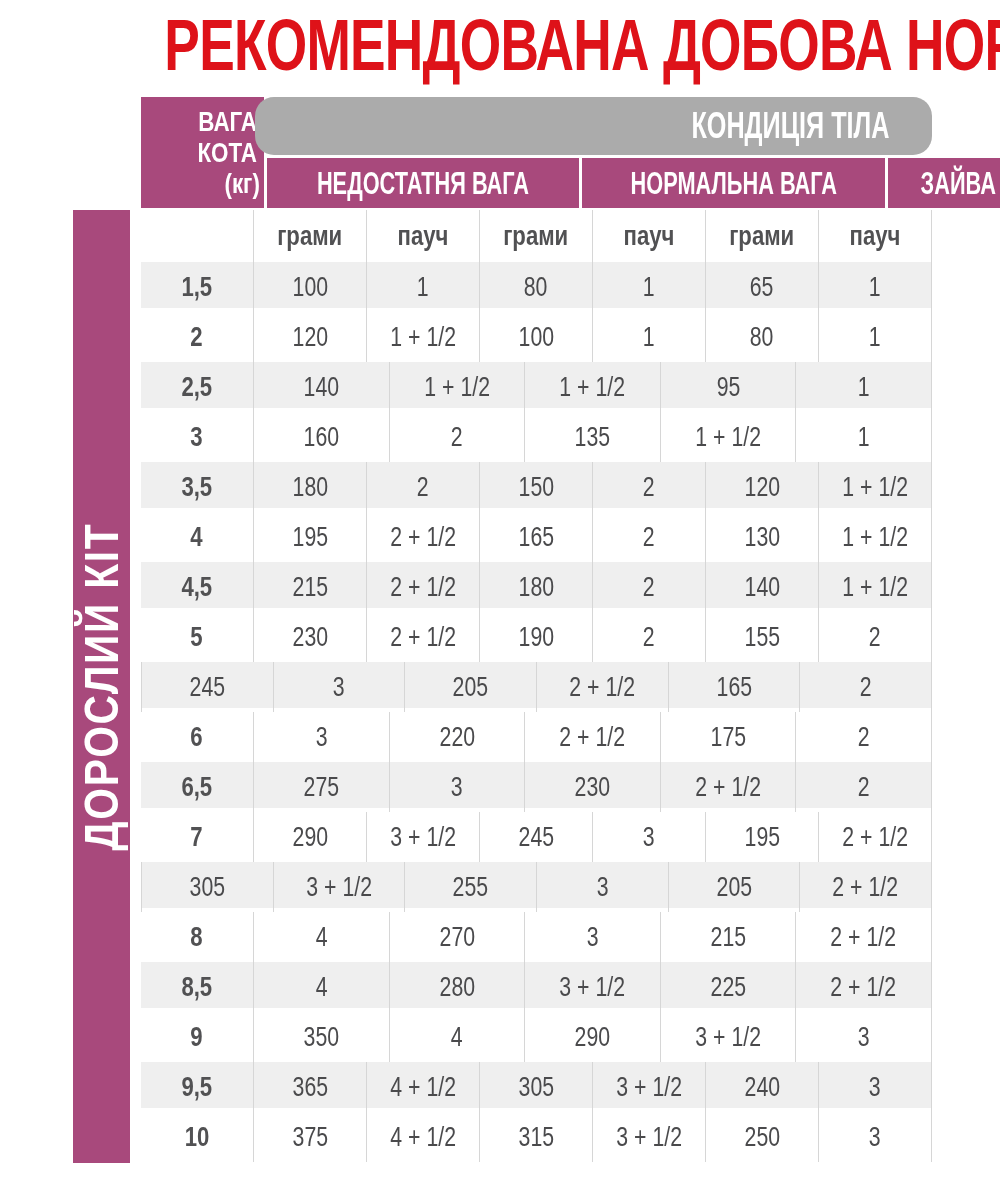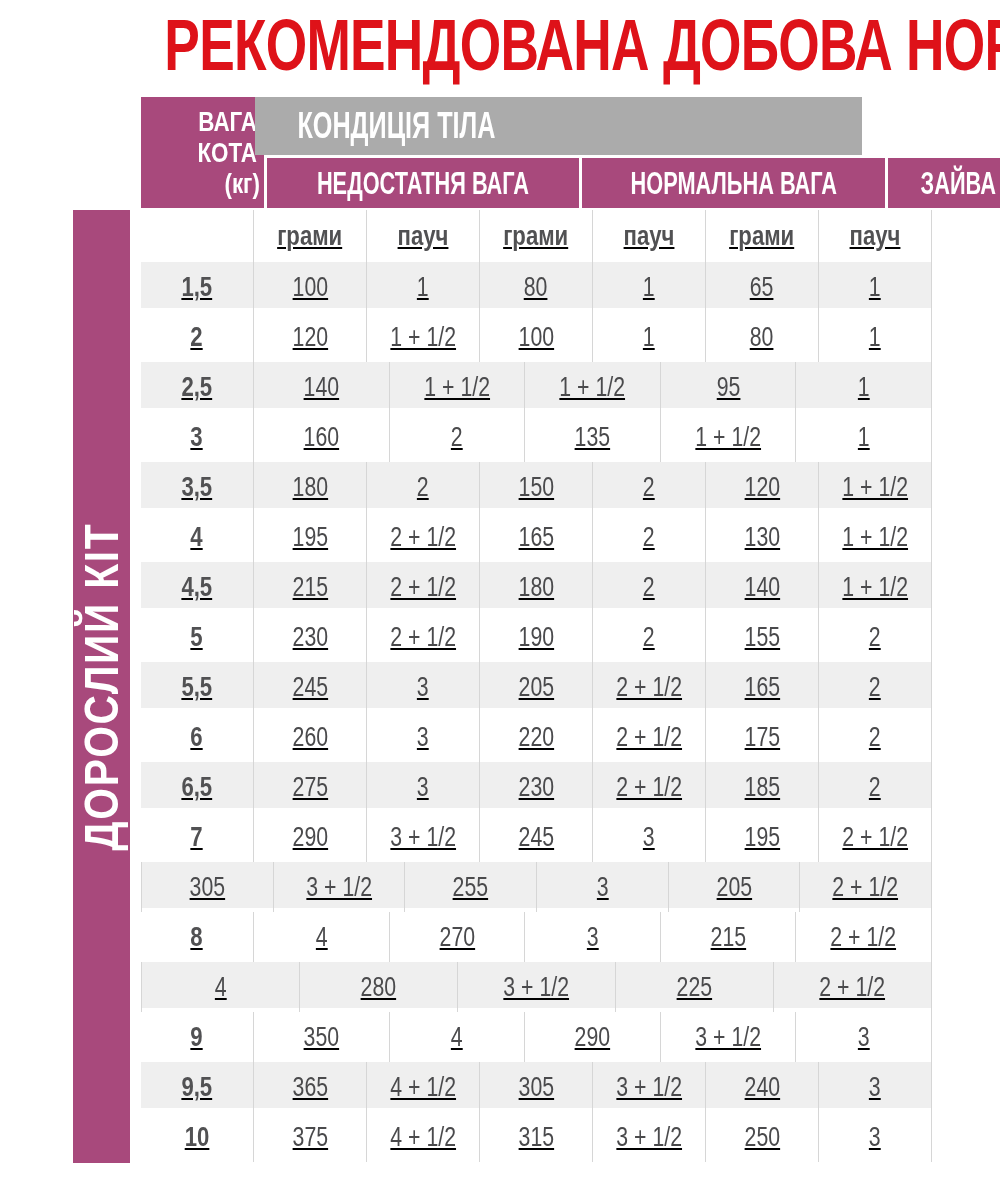--- a/index.html
+++ b/index.html
@@ -62,10 +62,10 @@
 
   .cond-head {
     position: absolute; left: 114px; top: 0;
-    width: 607px; height: 58px;
+    width: 677px; height: 58px;
     background: var(--header_gray, #ABABAB);
     color: #fff;
-    display: flex; align-items: center; justify-content: flex-start;
+    display: flex; align-items: center; justify-content: flex-end; border-radius: 19px;
   }
   .cond-head .cx { font-size: 36px; font-weight: 700; transform: scaleX(0.7); }
 

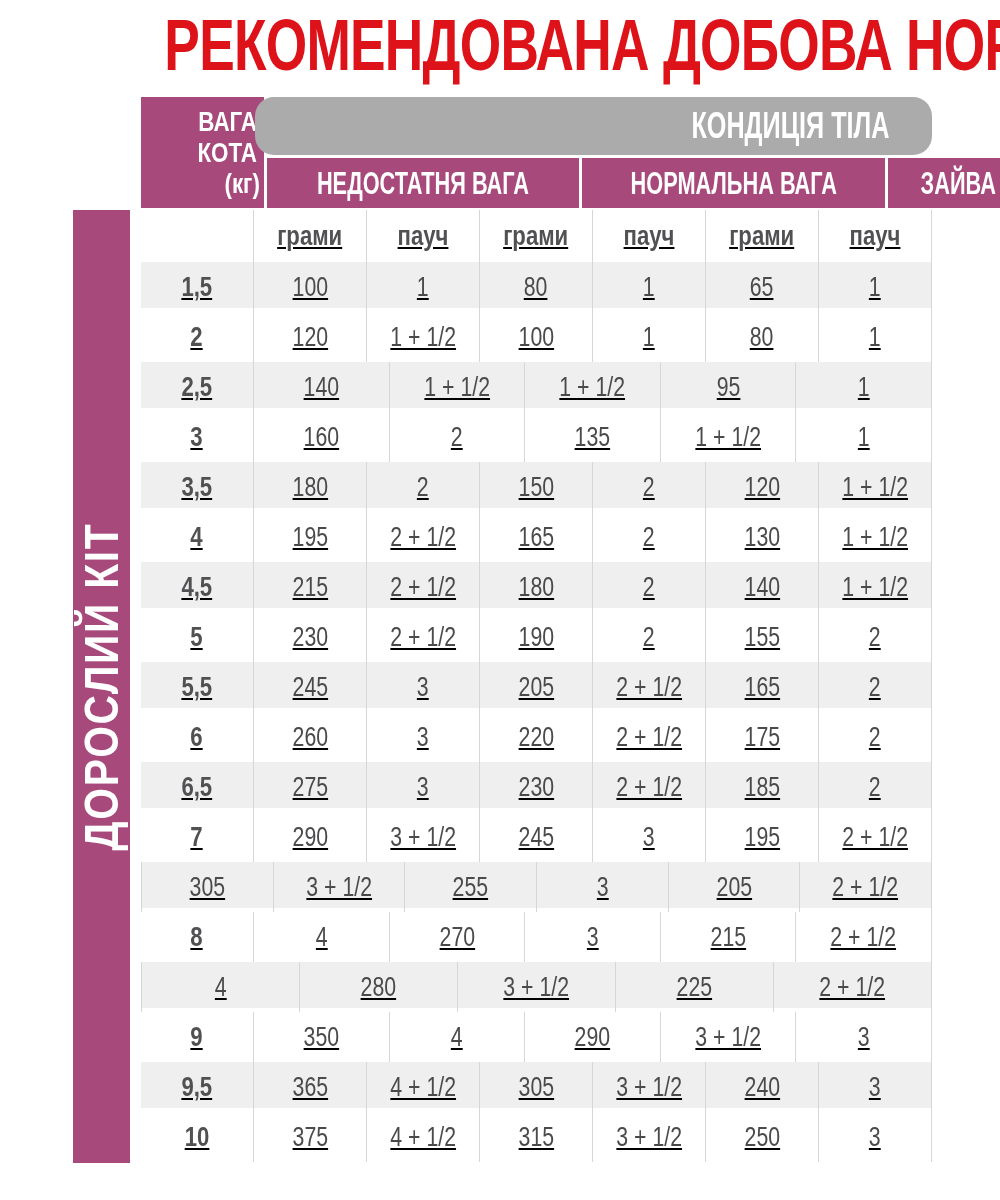--- a/index.html
+++ b/index.html
@@ -87,7 +87,6 @@
     width: 791px; height: 52px;
     display: flex;
     background: #fff;
-    text-decoration: underline;
   }
   .wcol { width: 112px; flex: none; }
   .ucell, .vcell {

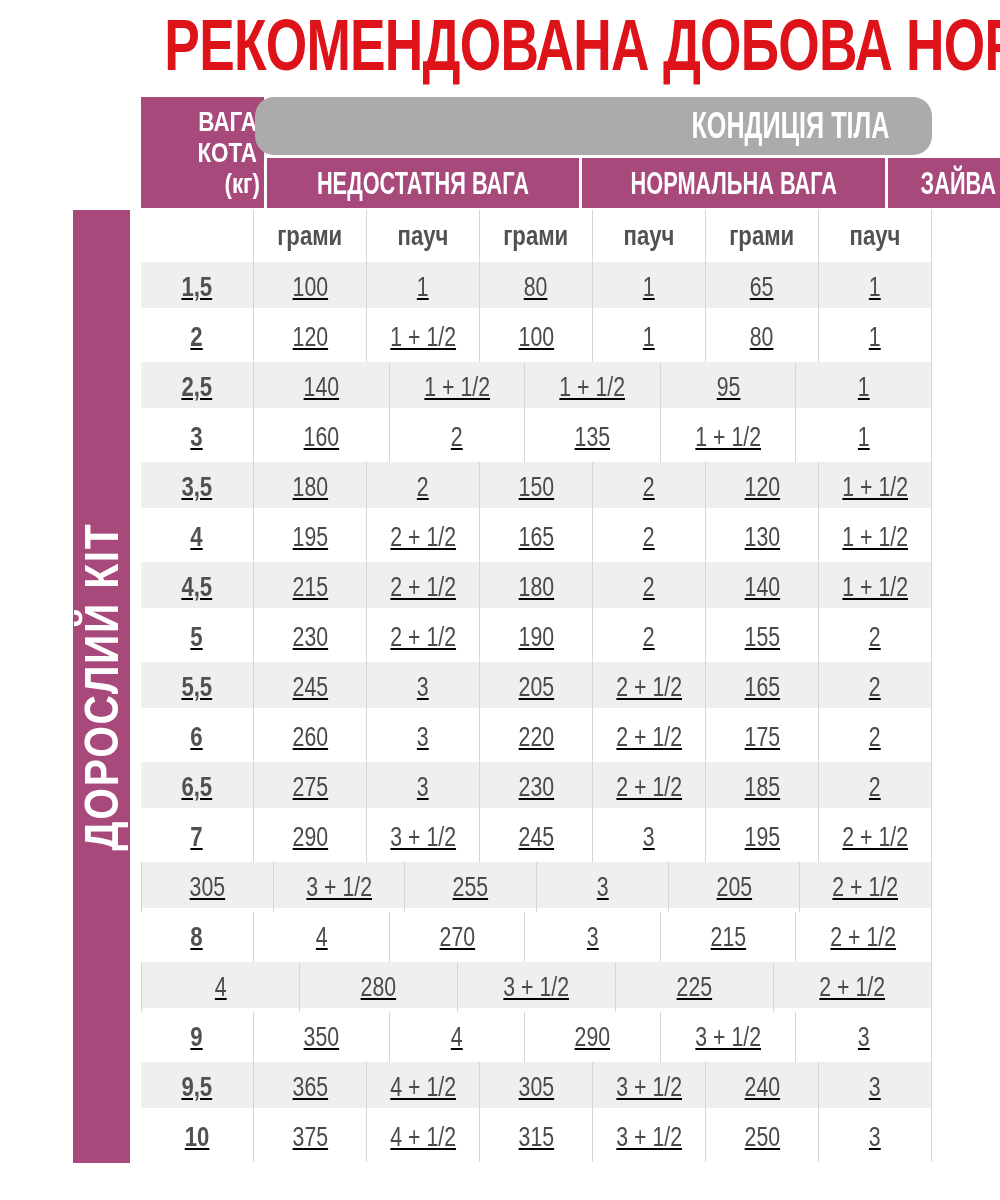--- a/index.html
+++ b/index.html
@@ -97,7 +97,7 @@
   .ucell.last, .vcell.last { border-right: 1px solid var(--divider, #D6D6D6); }
   .ucell .cx { font-size: 27px; font-weight: 700; color: var(--text_bold, #48484A); transform: scaleX(0.82); }
 
-  .tbody { position: absolute; left: 0; top: 165px; width: 791px; text-decoration: underline; }
+  .tbody { position: absolute; left: 0; top: 165px; width: 791px; }
   .row { display: flex; height: 50px; }
   .row:nth-child(odd) { background: var(--stripe, #EFEFEF); box-shadow: inset 0 -4px 0 0 #ffffff; }
   .wcell {

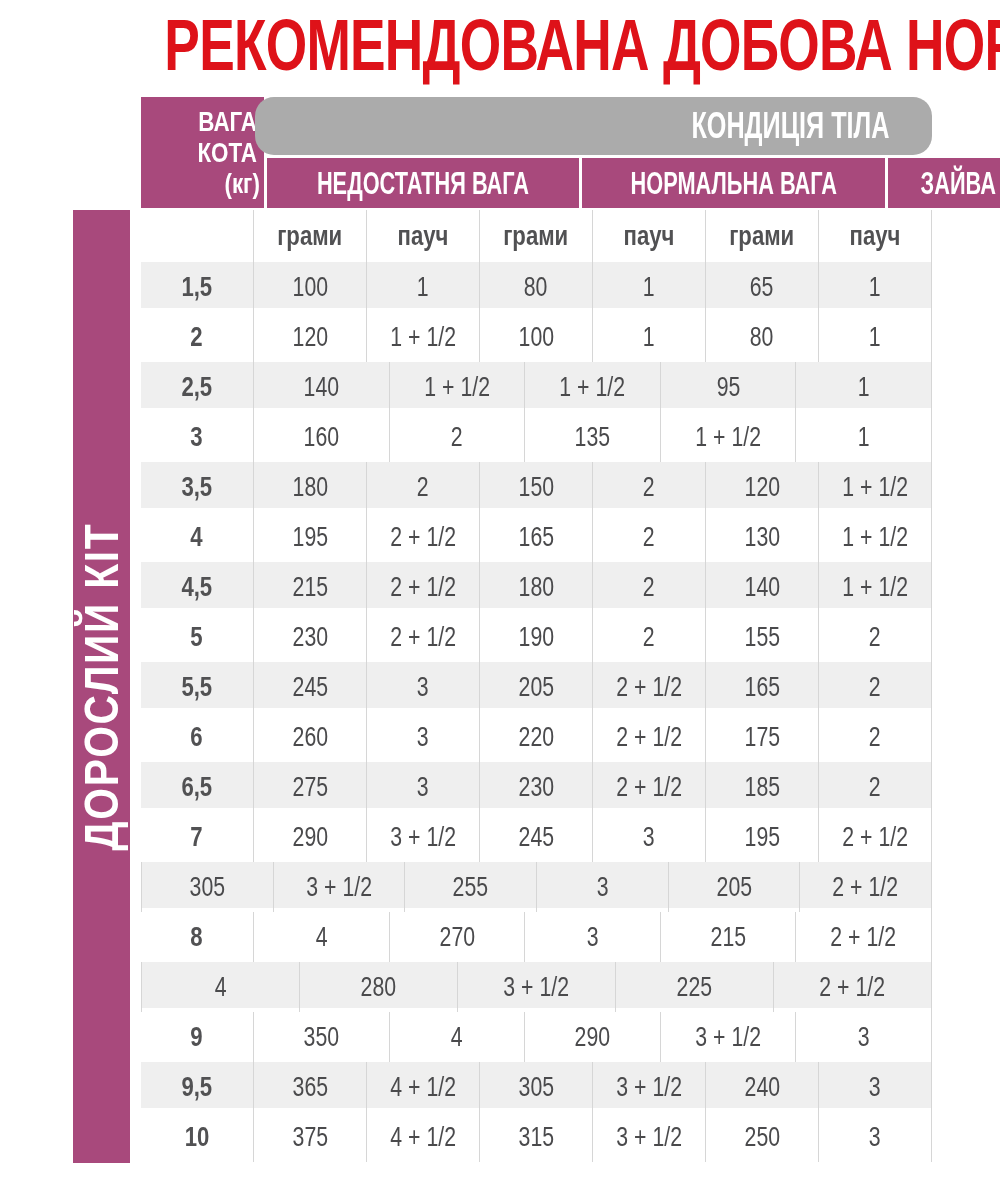--- a/index.html
+++ b/index.html
@@ -346,9 +346,6 @@
           </div>
         </div>
         <div class="row">
-          <div class="wcell">
-            <span class="cx">5,5</span>
-          </div>
           <div class="vcell">
             <span class="cx">245</span>
           </div>

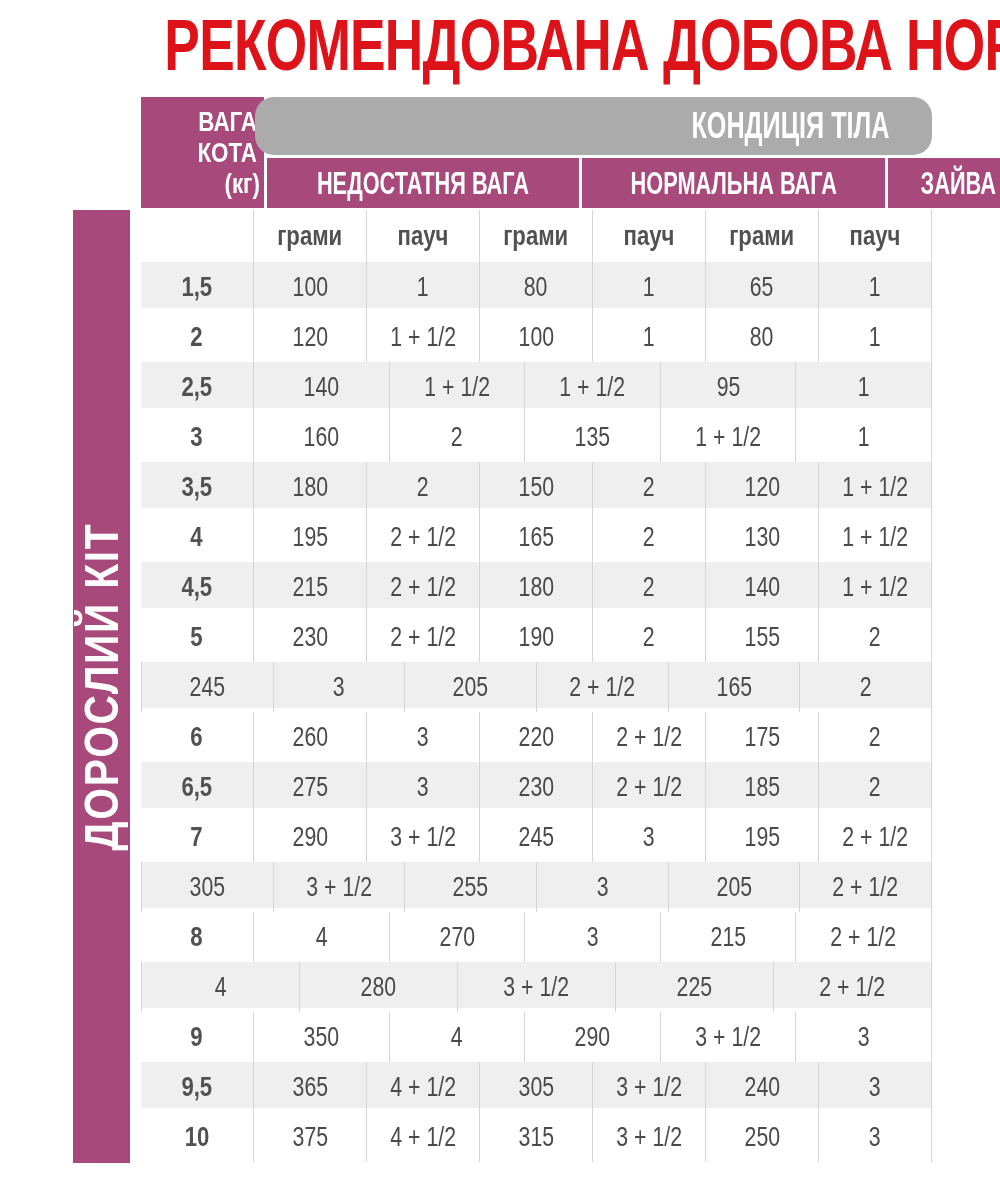--- a/index.html
+++ b/index.html
@@ -370,9 +370,6 @@
             <span class="cx">6</span>
           </div>
           <div class="vcell">
-            <span class="cx">260</span>
-          </div>
-          <div class="vcell">
             <span class="cx">3</span>
           </div>
           <div class="vcell">

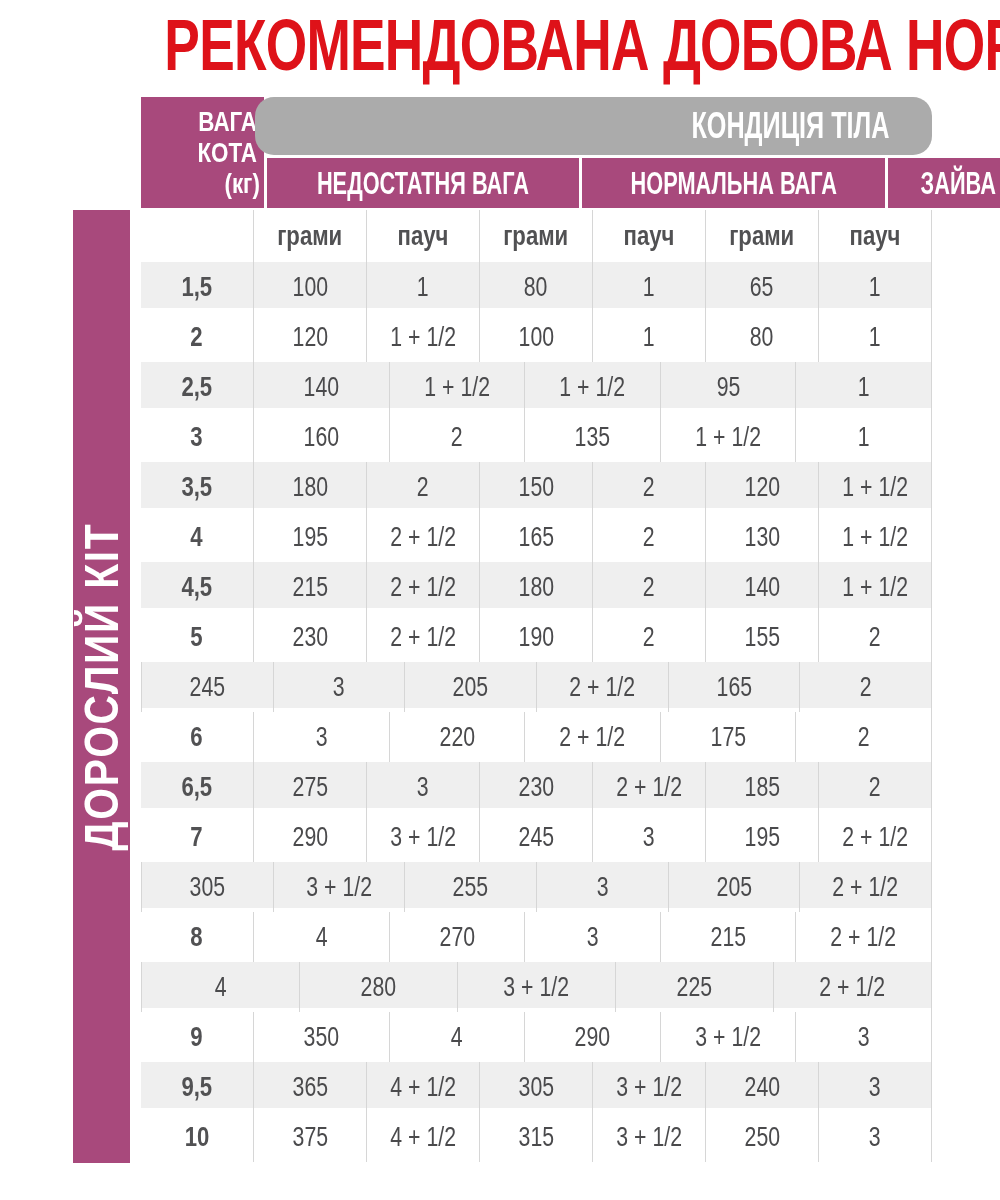--- a/index.html
+++ b/index.html
@@ -401,9 +401,6 @@
           <div class="vcell">
             <span class="cx">2 + 1/2</span>
           </div>
-          <div class="vcell">
-            <span class="cx">185</span>
-          </div>
           <div class="vcell last">
             <span class="cx">2</span>
           </div>

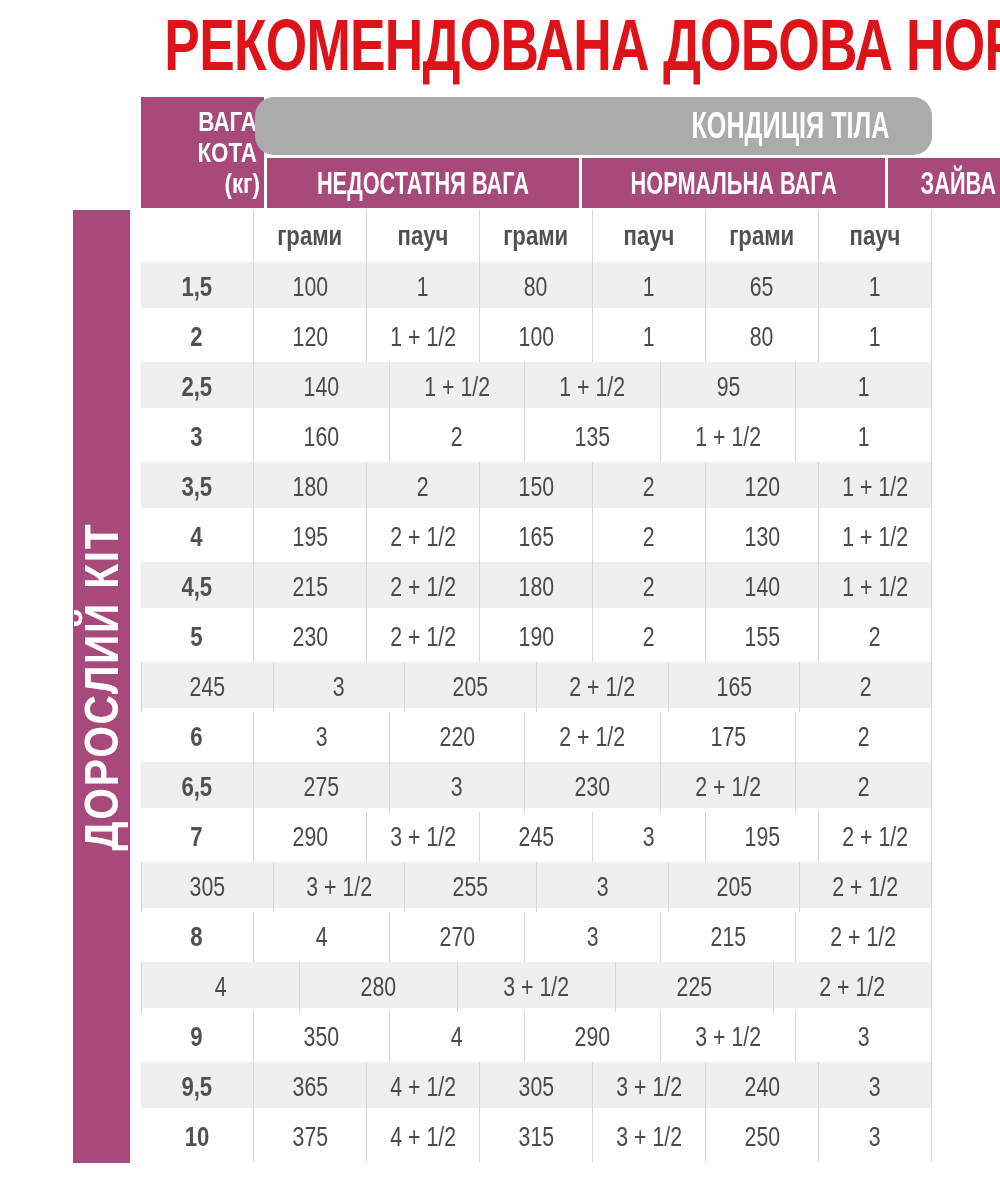--- a/index.html
+++ b/index.html
@@ -469,6 +469,9 @@
           </div>
         </div>
         <div class="row">
+          <div class="wcell">
+            <span class="cx">8,5</span>
+          </div>
           <div class="vcell">
             <span class="cx">4</span>
           </div>

